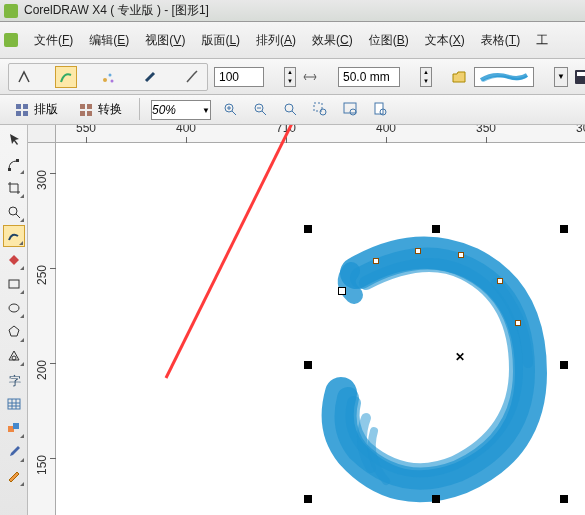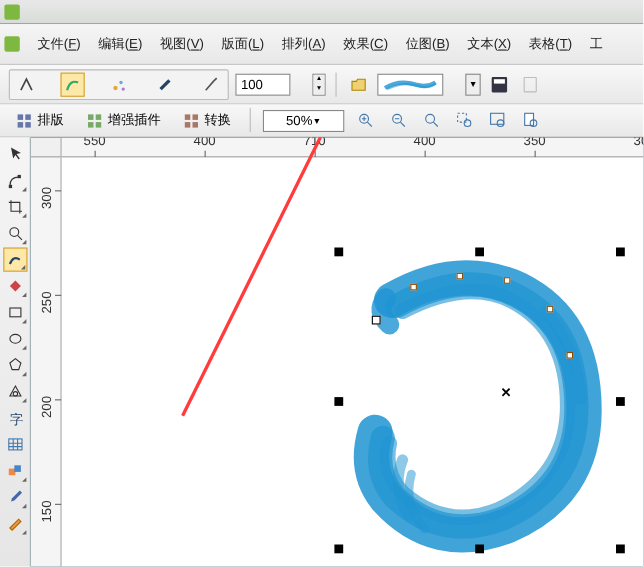--- a/index.html
+++ b/index.html
@@ -79,6 +79,7 @@
 
 <div class="titlebar">
   <div class="app-icon"></div>
+  <div class="title-text">CorelDRAW X4 ( 专业版 ) - [图形1]</div>
 </div>
 
 <div class="menubar">

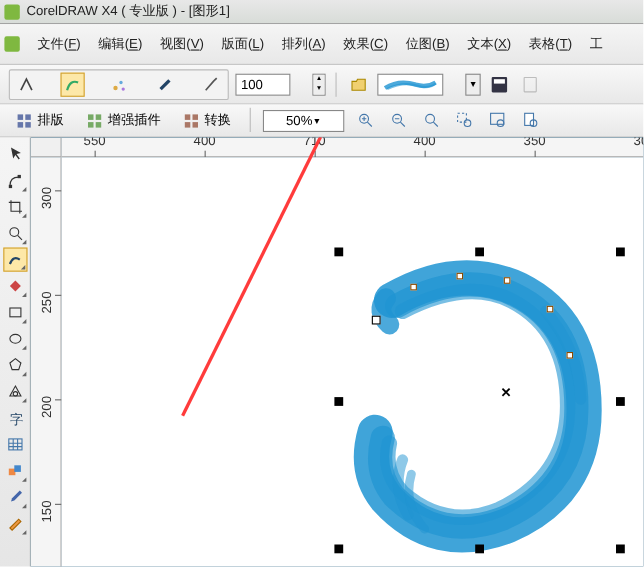--- a/index.html
+++ b/index.html
@@ -139,6 +139,18 @@
       </div>
   </div>
 
+  <div class="propbar-section">
+    <svg class="ico" viewBox="0 0 16 16">
+        <path d="M2 8h12M4 5l-2 3 2 3M12 5l2 3-2 3" stroke="#555" fill="none"></path>
+      </svg>
+    <div class="input-box" style="min-width:62px">
+      <span>50.0 mm</span>
+    </div>
+    <div class="spinner">
+        <div>▲</div>
+        <div>▼</div>
+      </div>
+  </div>
 
   <div class="divider"></div>
 

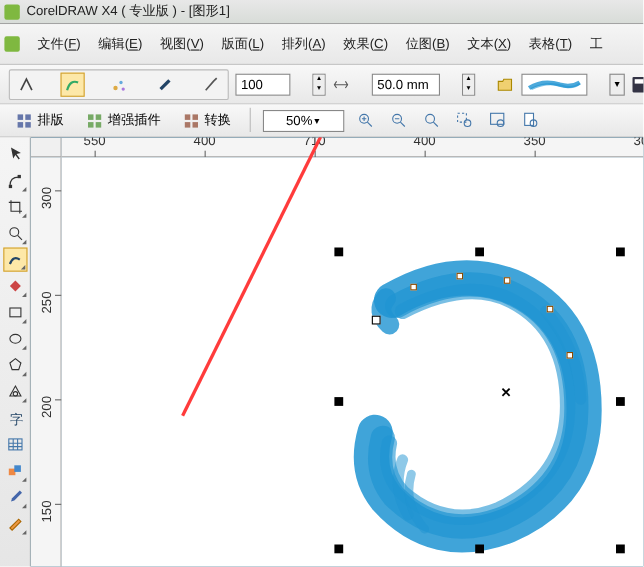--- a/index.html
+++ b/index.html
@@ -190,15 +190,6 @@
   </div>
   <div class="tb2-btn">
     <svg class="ico" viewBox="0 0 16 16">
-        <rect x="2" y="2" width="5" height="5" fill="#7a6"></rect>
-        <rect x="9" y="2" width="5" height="5" fill="#7a6"></rect>
-        <rect x="2" y="9" width="5" height="5" fill="#7a6"></rect>
-        <rect x="9" y="9" width="5" height="5" fill="#7a6"></rect>
-      </svg>
-    <span>增强插件</span>
-  </div>
-  <div class="tb2-btn">
-    <svg class="ico" viewBox="0 0 16 16">
         <rect x="2" y="2" width="5" height="5" fill="#a76"></rect>
         <rect x="9" y="2" width="5" height="5" fill="#a76"></rect>
         <rect x="2" y="9" width="5" height="5" fill="#a76"></rect>

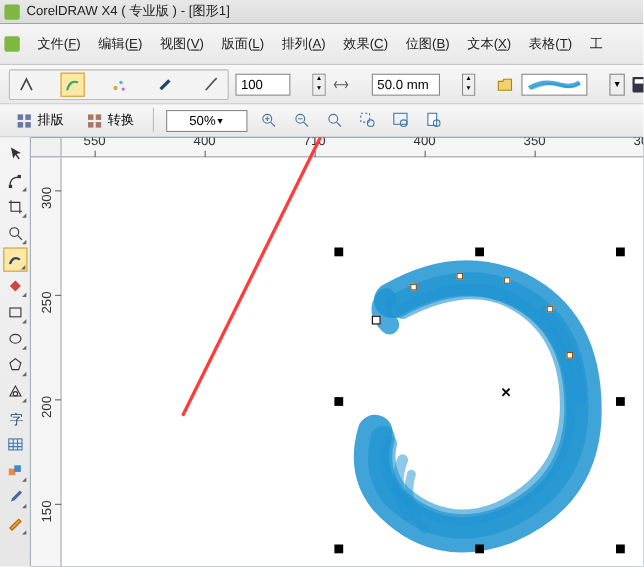--- a/index.html
+++ b/index.html
@@ -32,7 +32,7 @@
 
 .toolbar2 { background: linear-gradient(#f8f8f8, #e8e8e8); height: 30px; display: flex; align-items: flex-end; padding: 4px 8px; border-bottom: 1px solid #bbb; gap: 8px; }
 .tb2-btn { display: flex; align-items: center; gap: 4px; padding: 2px 6px; }
-.zoom-box { background: #fff; border: 1px solid #888; padding: 2px 20px; min-width: 60px; height: 20px; display: flex; align-items: center; justify-content: space-between; }
+.zoom-box { background: #fff; border: 1px solid #888; padding: 2px 0; min-width: 60px; height: 20px; display: flex; align-items: center; justify-content: space-between; font-style: italic; }
 
 
 .workarea { display: flex; height: calc(100% - 110px); }

